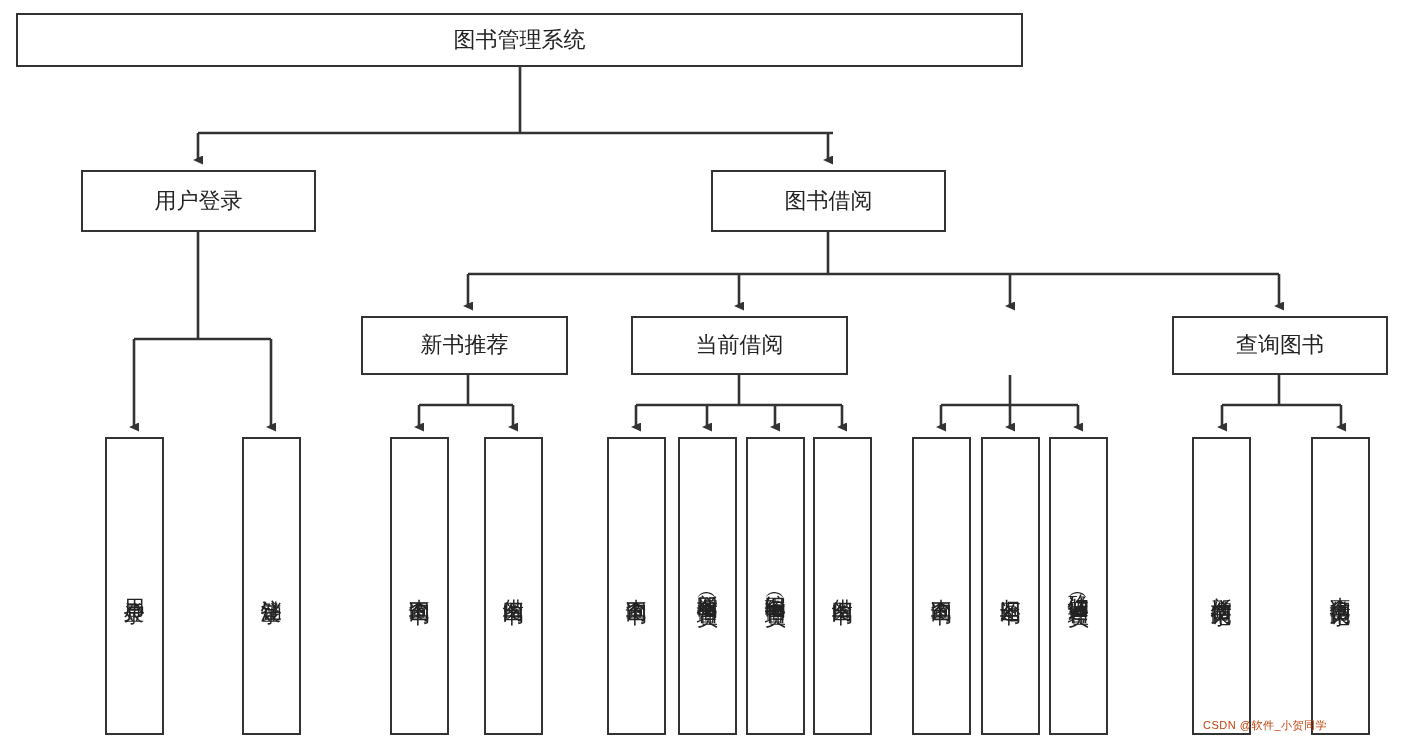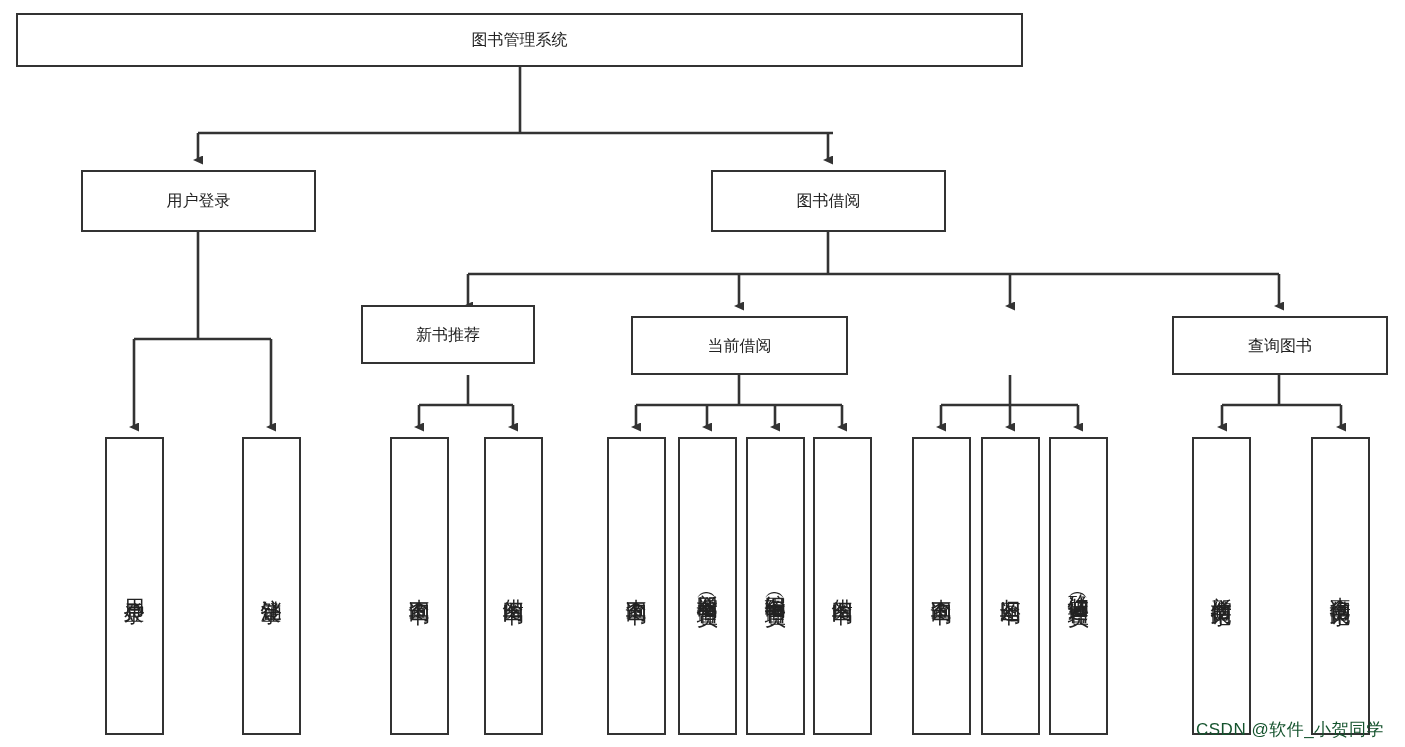--- a/index.html
+++ b/index.html
@@ -37,7 +37,7 @@
     color: #222222;
   }
   .node-h {
-    font-size: 16px;
+    font-size: 22px;
     line-height: 1.2;
     white-space: nowrap;
   }

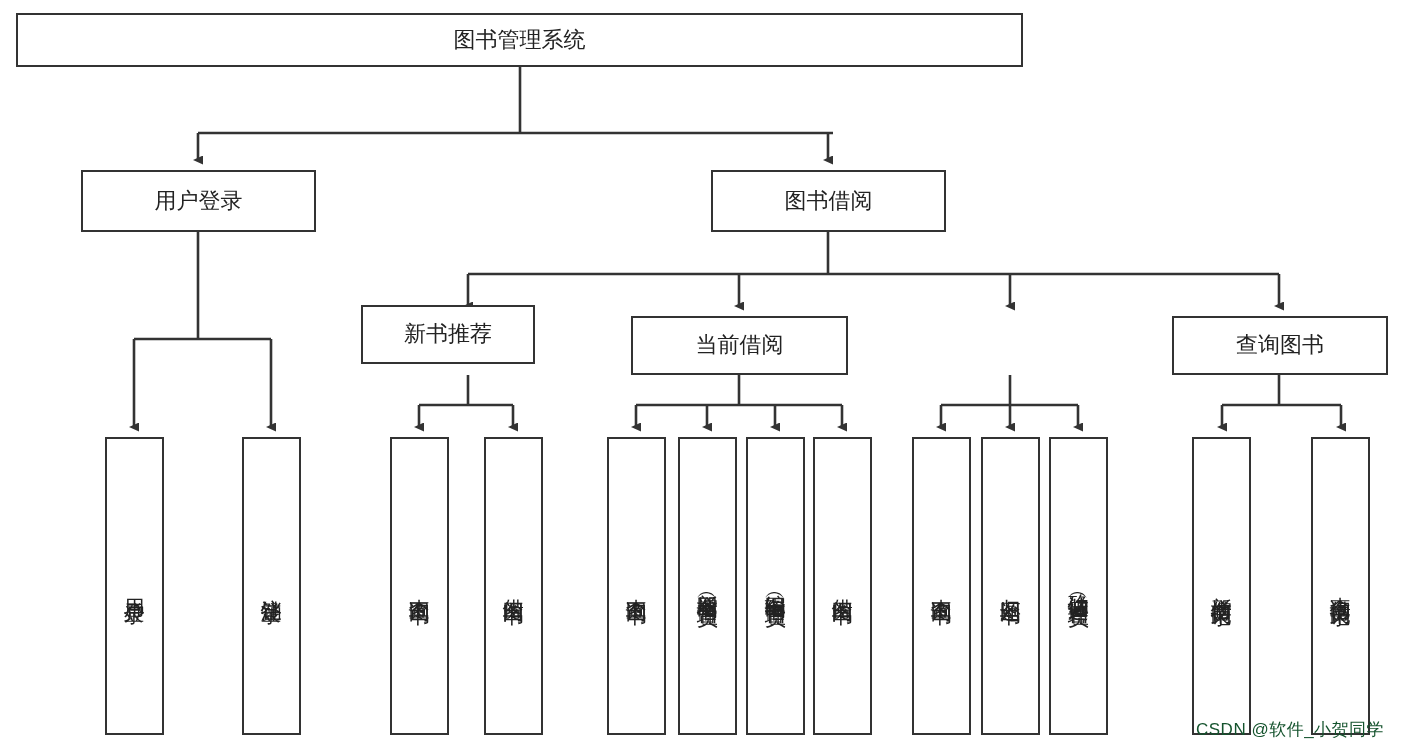--- a/index.html
+++ b/index.html
@@ -139,7 +139,7 @@
     <span>图书借阅</span>
   </div>
 
-  <div class="node node-h" style="left:361px; top:305px; width:174px; height:59px;">
+  <div class="node node-h" style="left:361px; top:316px; width:207px; height:59px;">
     <span>新书推荐</span>
   </div>
 

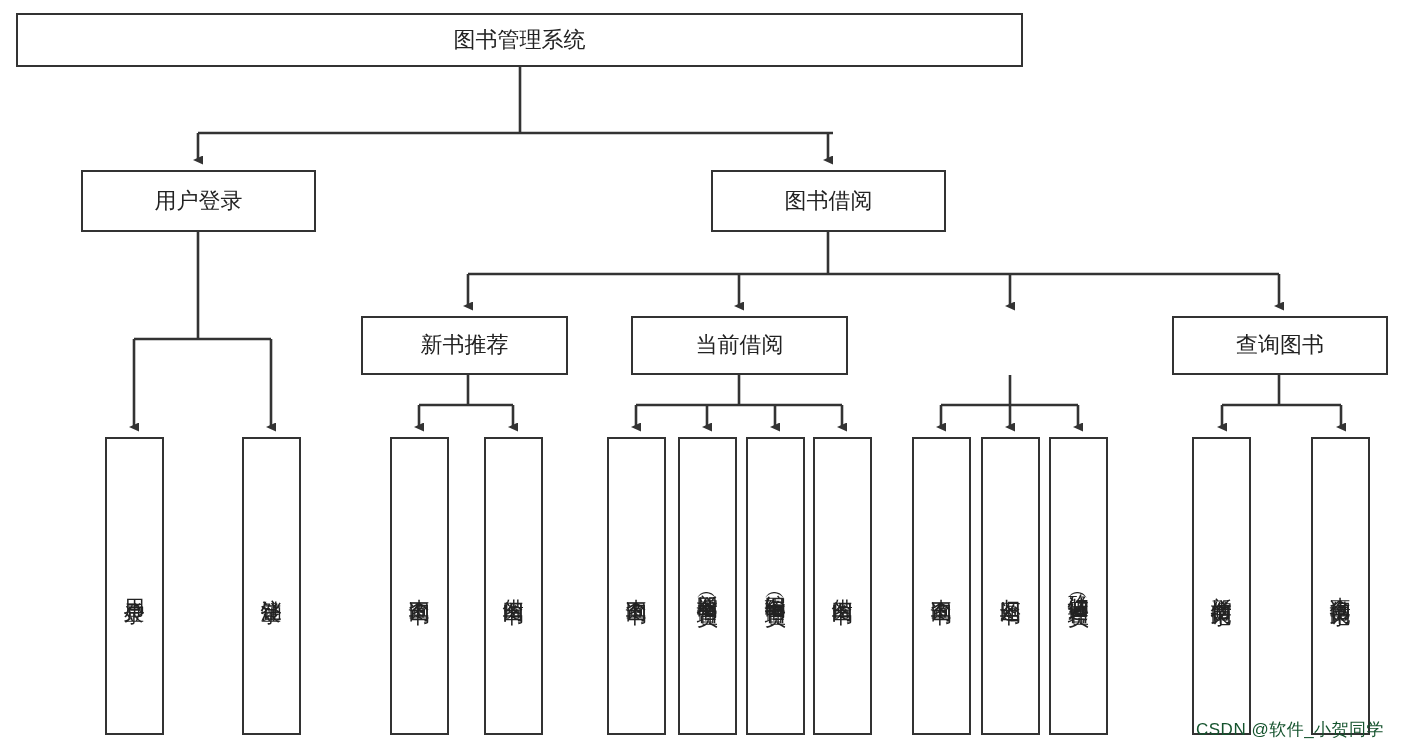--- a/index.html
+++ b/index.html
@@ -54,10 +54,11 @@
   }
   .watermark {
     position: absolute;
-    font-size: 17px;
-    color: #14532d;
+    font-size: 11px;
+    color: #c2410c;
     white-space: nowrap;
     letter-spacing: 0.5px;
+    margin-left: 7px;
   }
 </style>
 </head>

